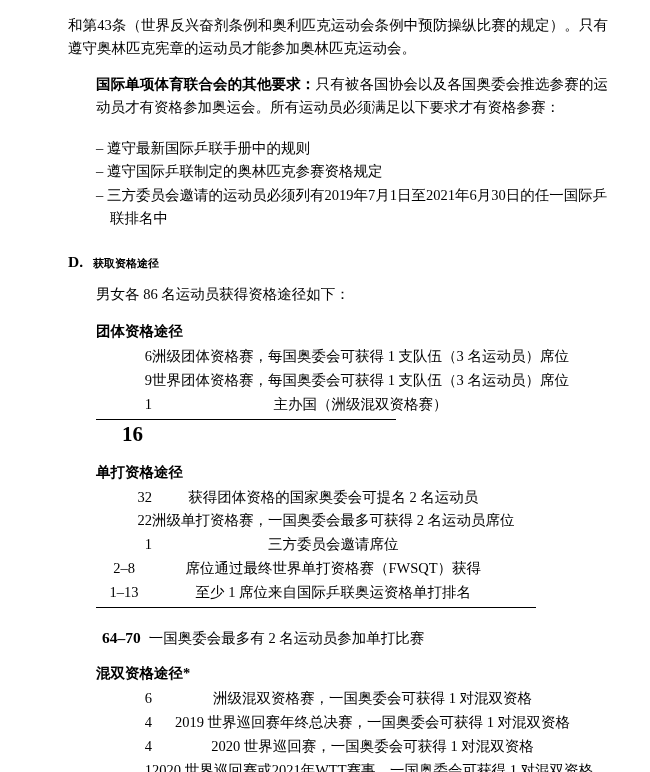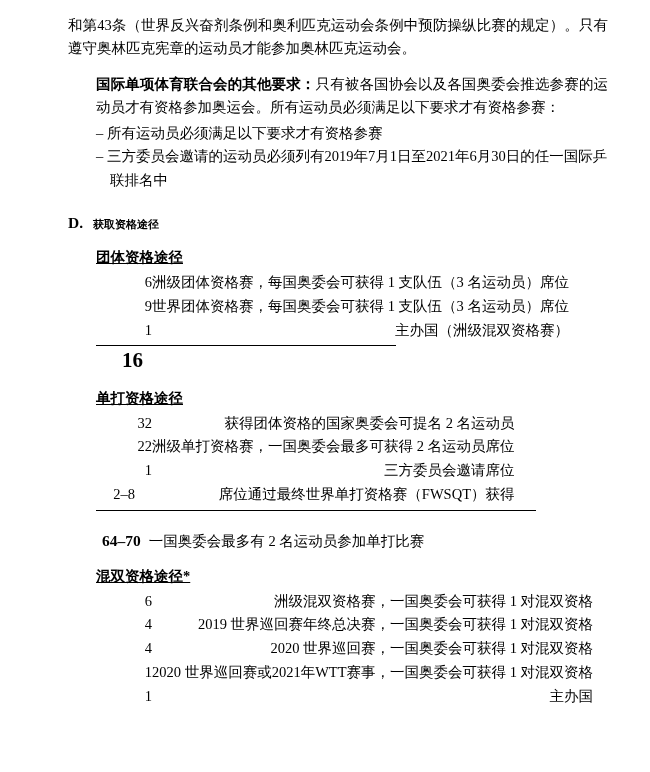--- a/index.html
+++ b/index.html
@@ -39,7 +39,7 @@
     font-size: 14.5px;
     line-height: 1.62;
     text-align: justify;
-    margin: 0 0 2px 0;
+    margin: 0 0 17px 0;
   }
   .dash-list {
     margin: 0;

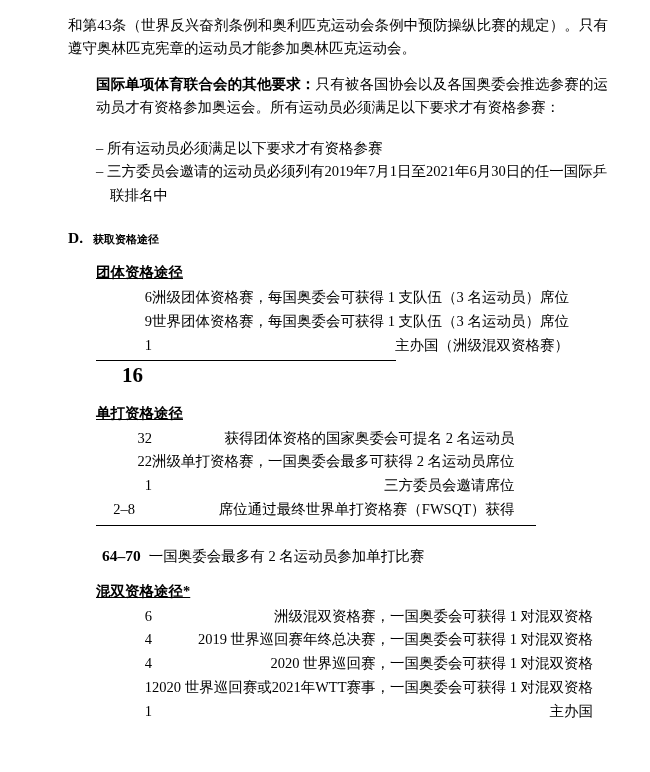--- a/index.html
+++ b/index.html
@@ -136,6 +136,7 @@
   <div class="indent-block">
     <p class="req-para"><span class="bold">国际单项体育联合会的其他要求：</span><span>只有被各国协会以及各国奥委会推选参赛的运动员才有资格参加奥运会。所有运动员必须满足以下要求才有资格参赛：</span></p>
     <ul class="dash-list">
+      <li>– 遵守最新国际乒联手册中的规则</li>
       <li>– 所有运动员必须满足以下要求才有资格参赛</li>
       <li>– 三方委员会邀请的运动员必须列有2019年7月1日至2021年6月30日的任一国际乒联排名中</li>
     </ul>

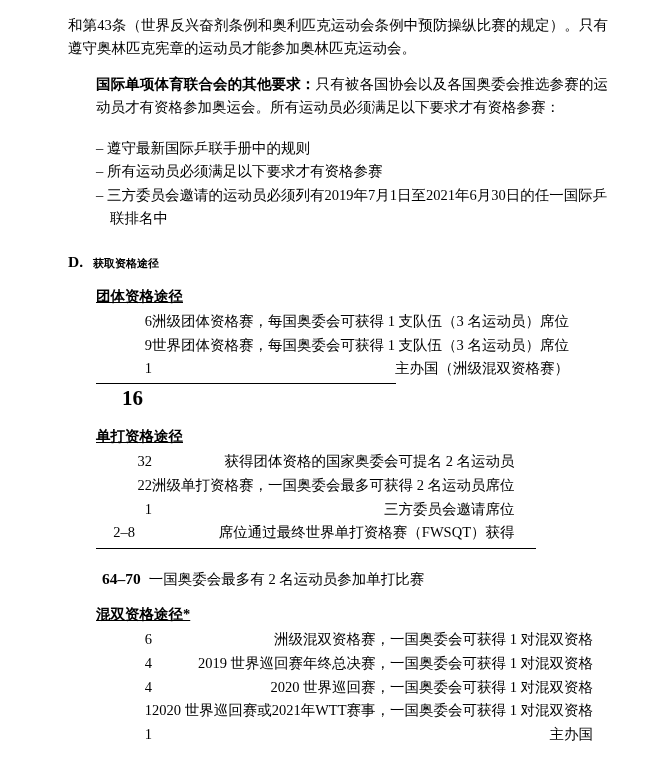--- a/index.html
+++ b/index.html
@@ -137,7 +137,7 @@
     <p class="req-para"><span class="bold">国际单项体育联合会的其他要求：</span><span>只有被各国协会以及各国奥委会推选参赛的运动员才有资格参加奥运会。所有运动员必须满足以下要求才有资格参赛：</span></p>
     <ul class="dash-list">
       <li>– 遵守最新国际乒联手册中的规则</li>
-      <li>– 所有运动员必须满足以下要求才有资格参赛</li>
+      <li>– 遵守国际乒联制定的奥林匹克参赛资格规定</li>
       <li>– 三方委员会邀请的运动员必须列有2019年7月1日至2021年6月30日的任一国际乒联排名中</li>
     </ul>
   </div>

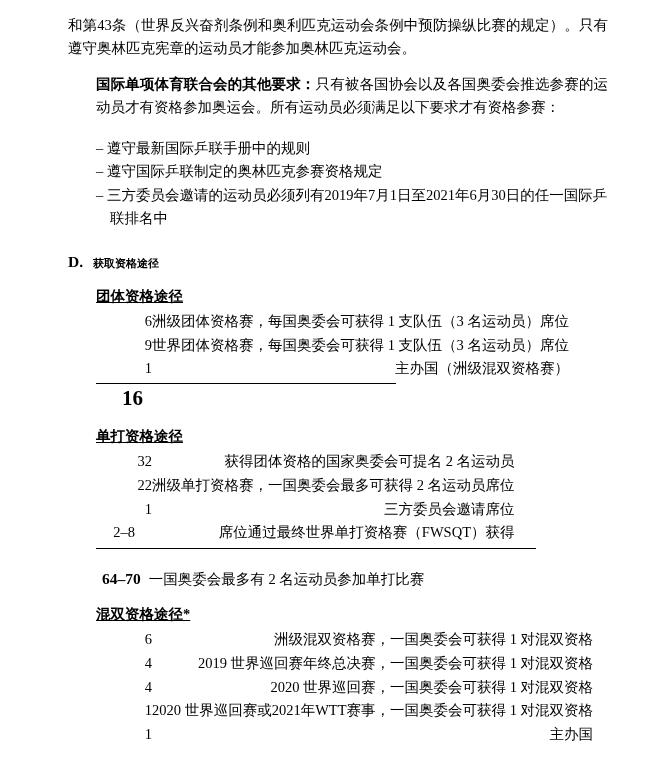--- a/index.html
+++ b/index.html
@@ -148,6 +148,7 @@
   </div>
 
   <div class="indent-block">
+    <p class="para">男女各 86 名运动员获得资格途径如下：</p>
 
     <div class="sub-u">团体资格途径</div>
     <table class="quota">

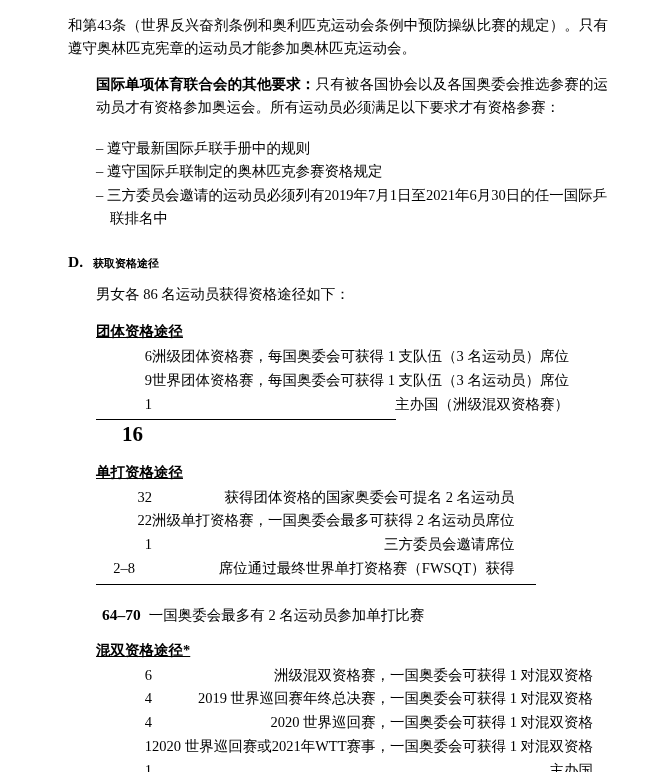--- a/index.html
+++ b/index.html
@@ -72,7 +72,6 @@
   .sub-u {
     font-weight: bold;
     font-size: 14.5px;
-    text-decoration: underline;
     margin: 16px 0 4px 0;
   }
 

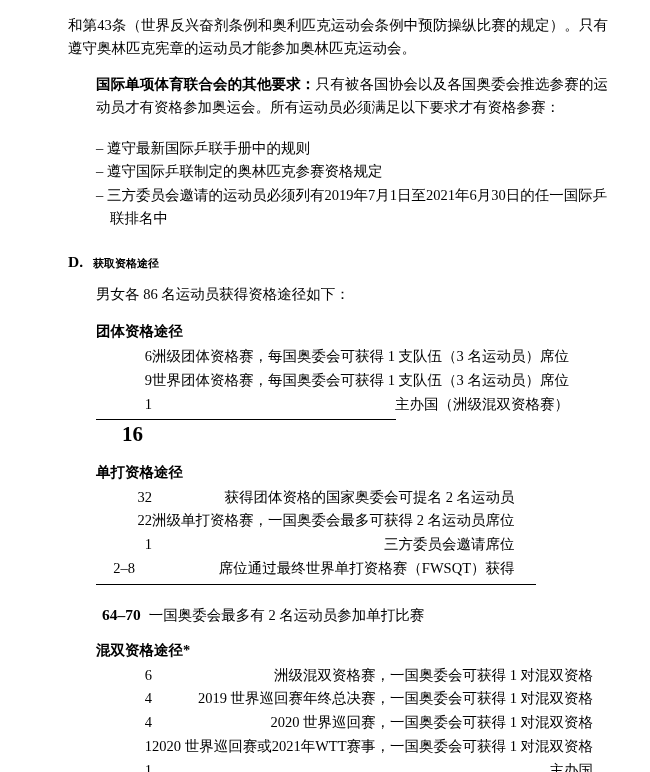--- a/index.html
+++ b/index.html
@@ -95,7 +95,7 @@
     text-align: center;
     padding-left: 0;
   }
-  td.desc { text-align: right; }
+  td.desc { text-align: center; }
 
   .rule-short {
     border: none;

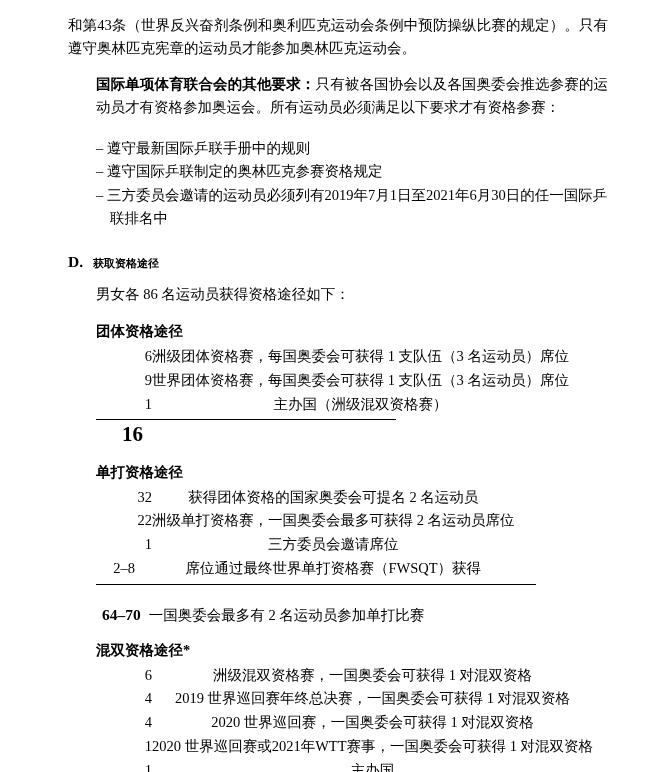--- a/index.html
+++ b/index.html
@@ -188,6 +188,10 @@
         <td class="num wide">2–8</td>
         <td class="desc">席位通过最终世界单打资格赛（FWSQT）获得</td>
       </tr>
+      <tr>
+        <td class="num wide">1–13</td>
+        <td class="desc">至少 1 席位来自国际乒联奥运资格单打排名</td>
+      </tr>
     </tbody>
       </table>
     <hr class="rule-long">

